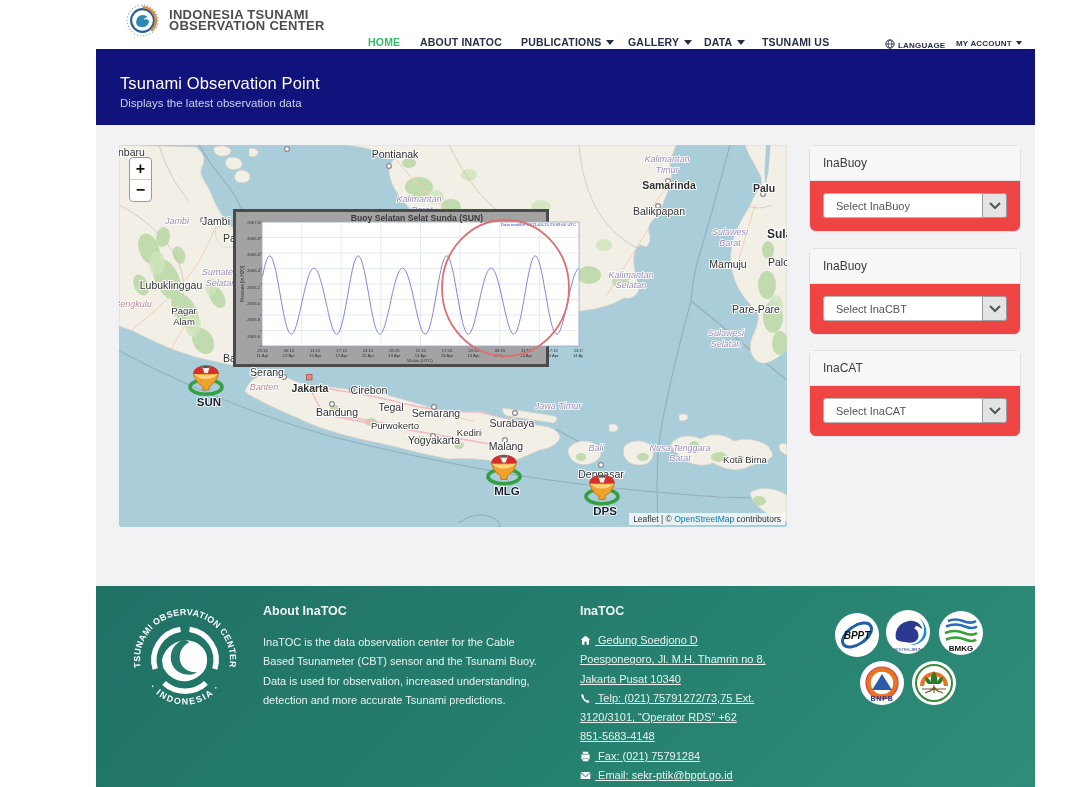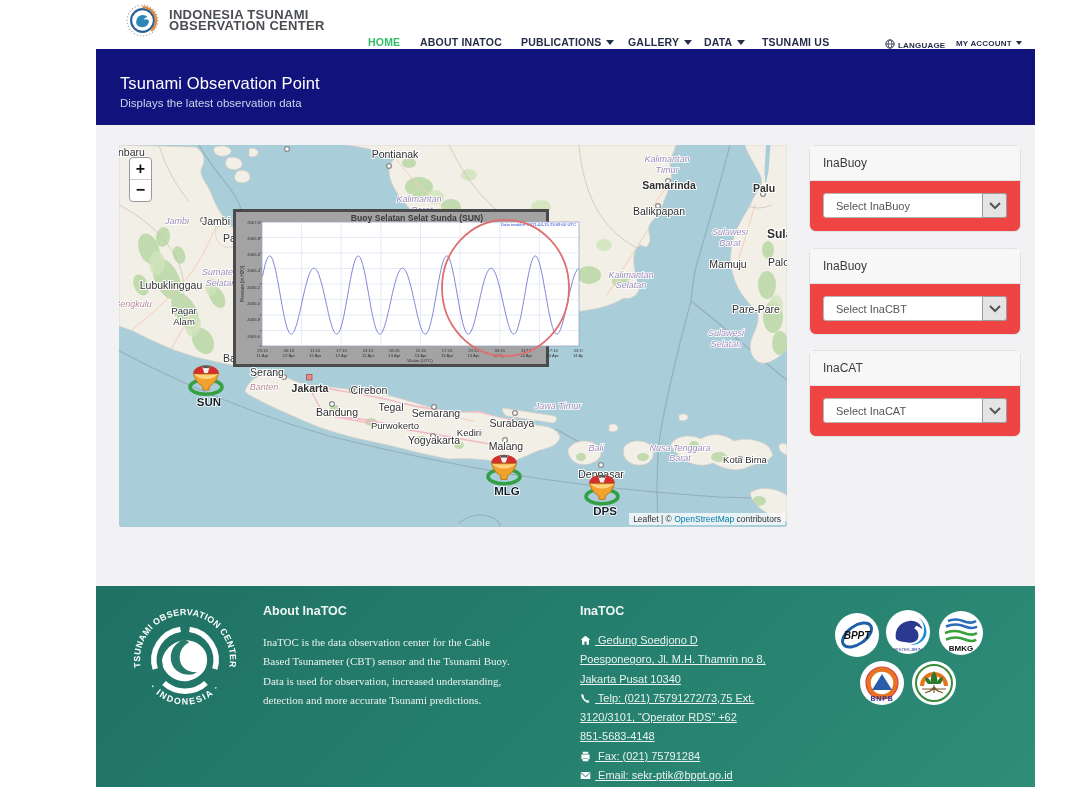--- a/index.html
+++ b/index.html
@@ -30,7 +30,7 @@
 #footer { position:absolute; left:96px; top:586px; width:939px; height:201px; background:linear-gradient(135deg,#1f7164 0%,#26806f 55%,#2e8d78 100%); overflow:hidden; }
 #footer .hd { color:#eef5f2; font-size:12.5px; font-weight:bold; }
 #abouttxt { position:absolute; left:167px; top:18px; width:320px; white-space:nowrap; }
-#abouttxt .bt { margin-top:15px; font-size:11px; color:#e9f2ee; line-height:19.3px;font-family:Liberation Serif, serif; }
+#abouttxt .bt { margin-top:15px; font-size:11px; color:#e9f2ee; line-height:19.3px; }
 #contact { position:absolute; left:484px; top:18px; width:250px; }
 #contact .bt { margin-top:13px; font-size:11px; color:#e9f2ee; line-height:19.3px; white-space:nowrap;text-decoration:underline; }
 #contact svg { vertical-align:-2px; margin-right:4px; }

